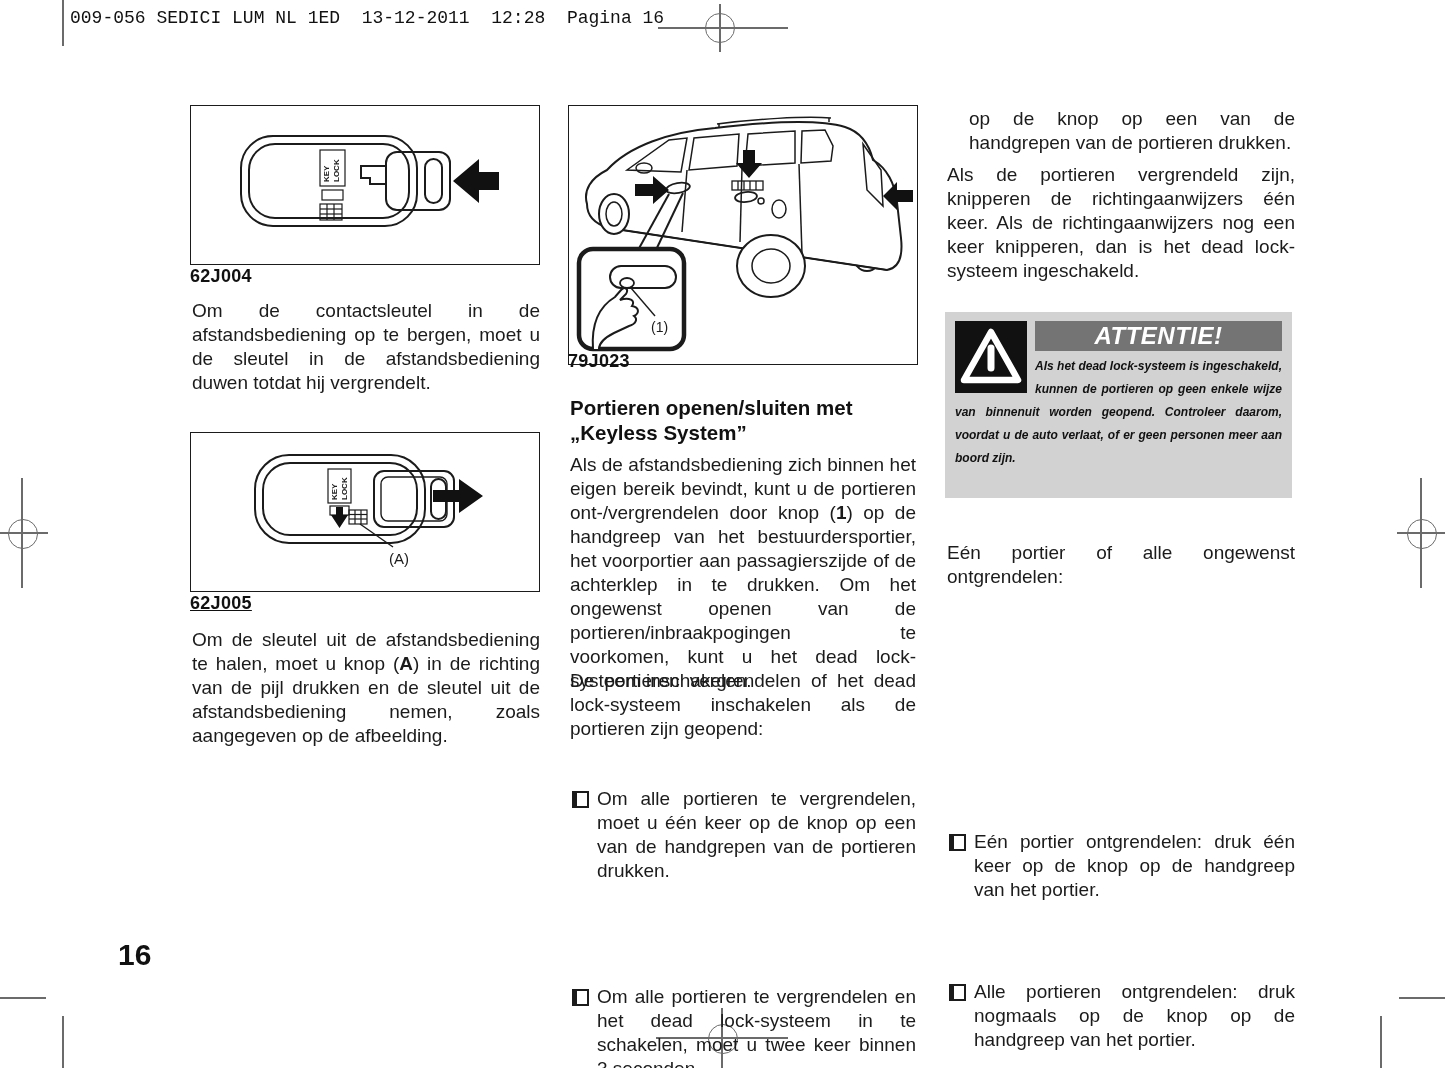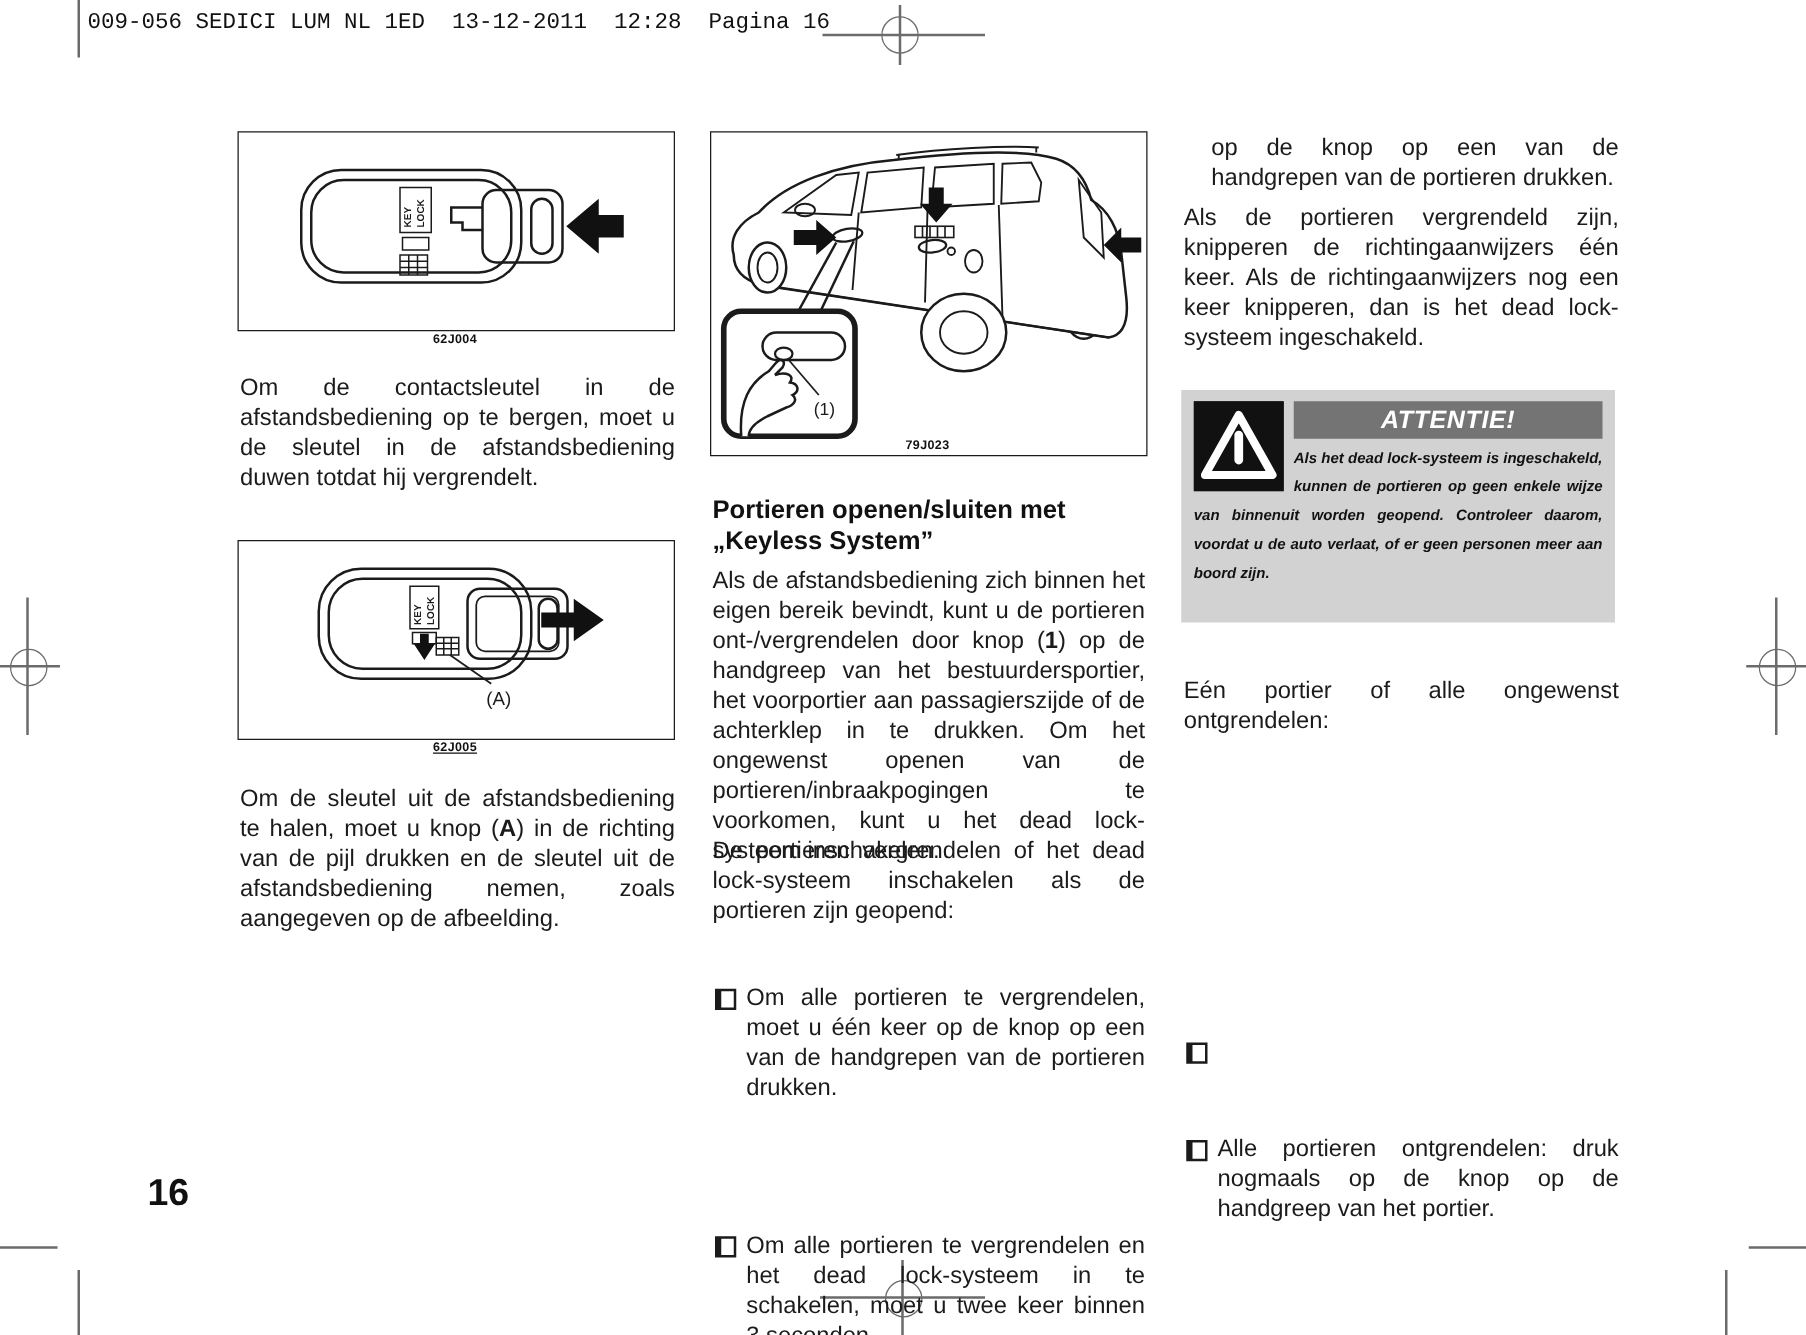--- a/index.html
+++ b/index.html
@@ -19,7 +19,7 @@
   
   .fig-box{border:1.5px solid #1b1b1b;background:#fff;}
   .fig-caption{
-    font-weight:bold;font-size:10px;text-align:center;letter-spacing:0.3px;color:#111;
+    font-weight:bold;font-size:18px;text-align:left;letter-spacing:0.3px;color:#111;
   }
   
   .body-text{

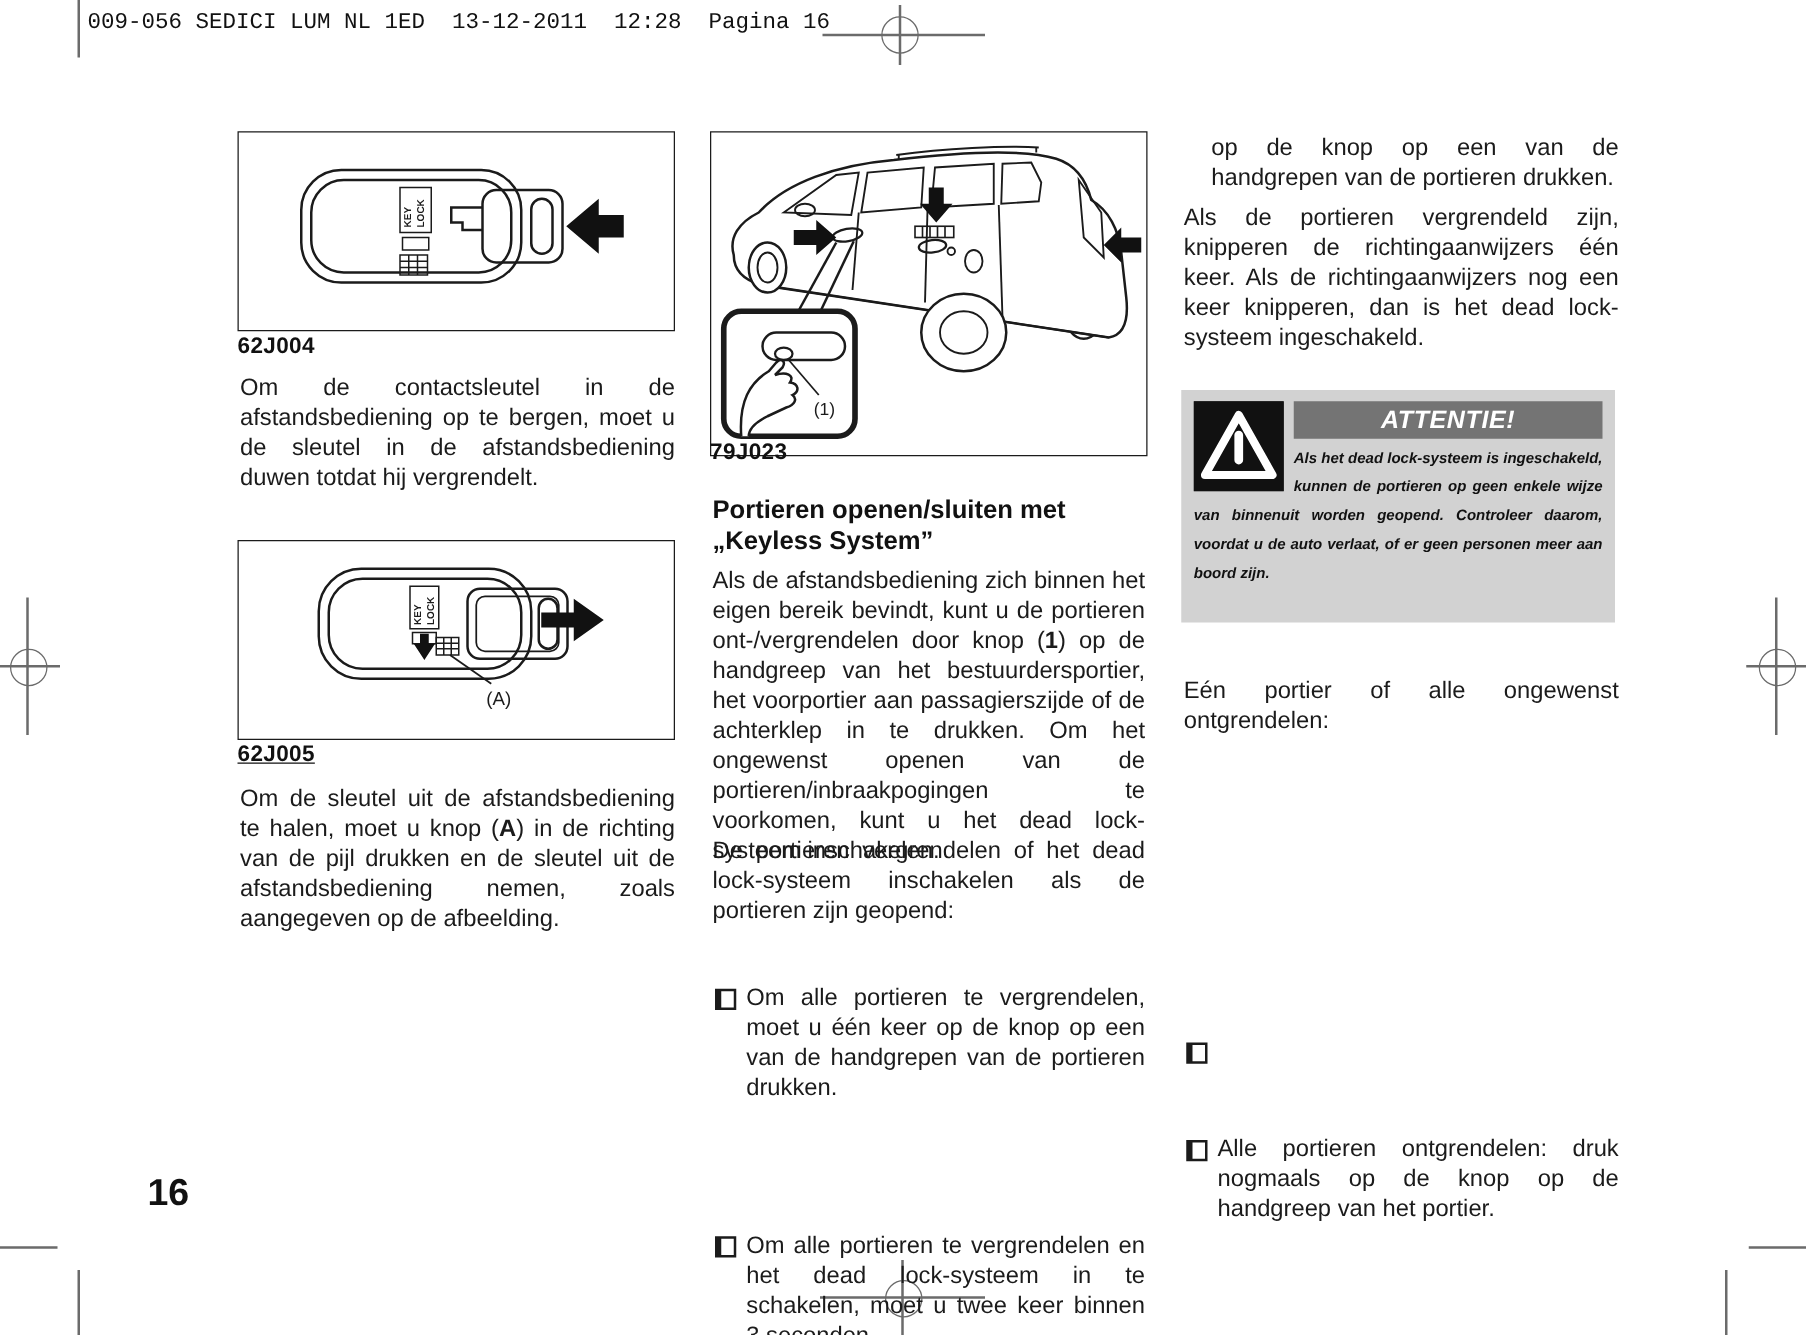--- a/index.html
+++ b/index.html
@@ -47,7 +47,7 @@
     display:flex;align-items:center;justify-content:center;
   }
   .warn-title{
-    color:#ffffff;font-weight:bold;font-style:italic;font-size:20px;letter-spacing:0.5px;
+    color:#ffffff;font-weight:bold;font-style:italic;font-size:24px;letter-spacing:0.5px;
   }
   .warn-body{
     margin:4px 0 0 0;font-weight:bold;font-style:italic;font-size:12px;line-height:23px;

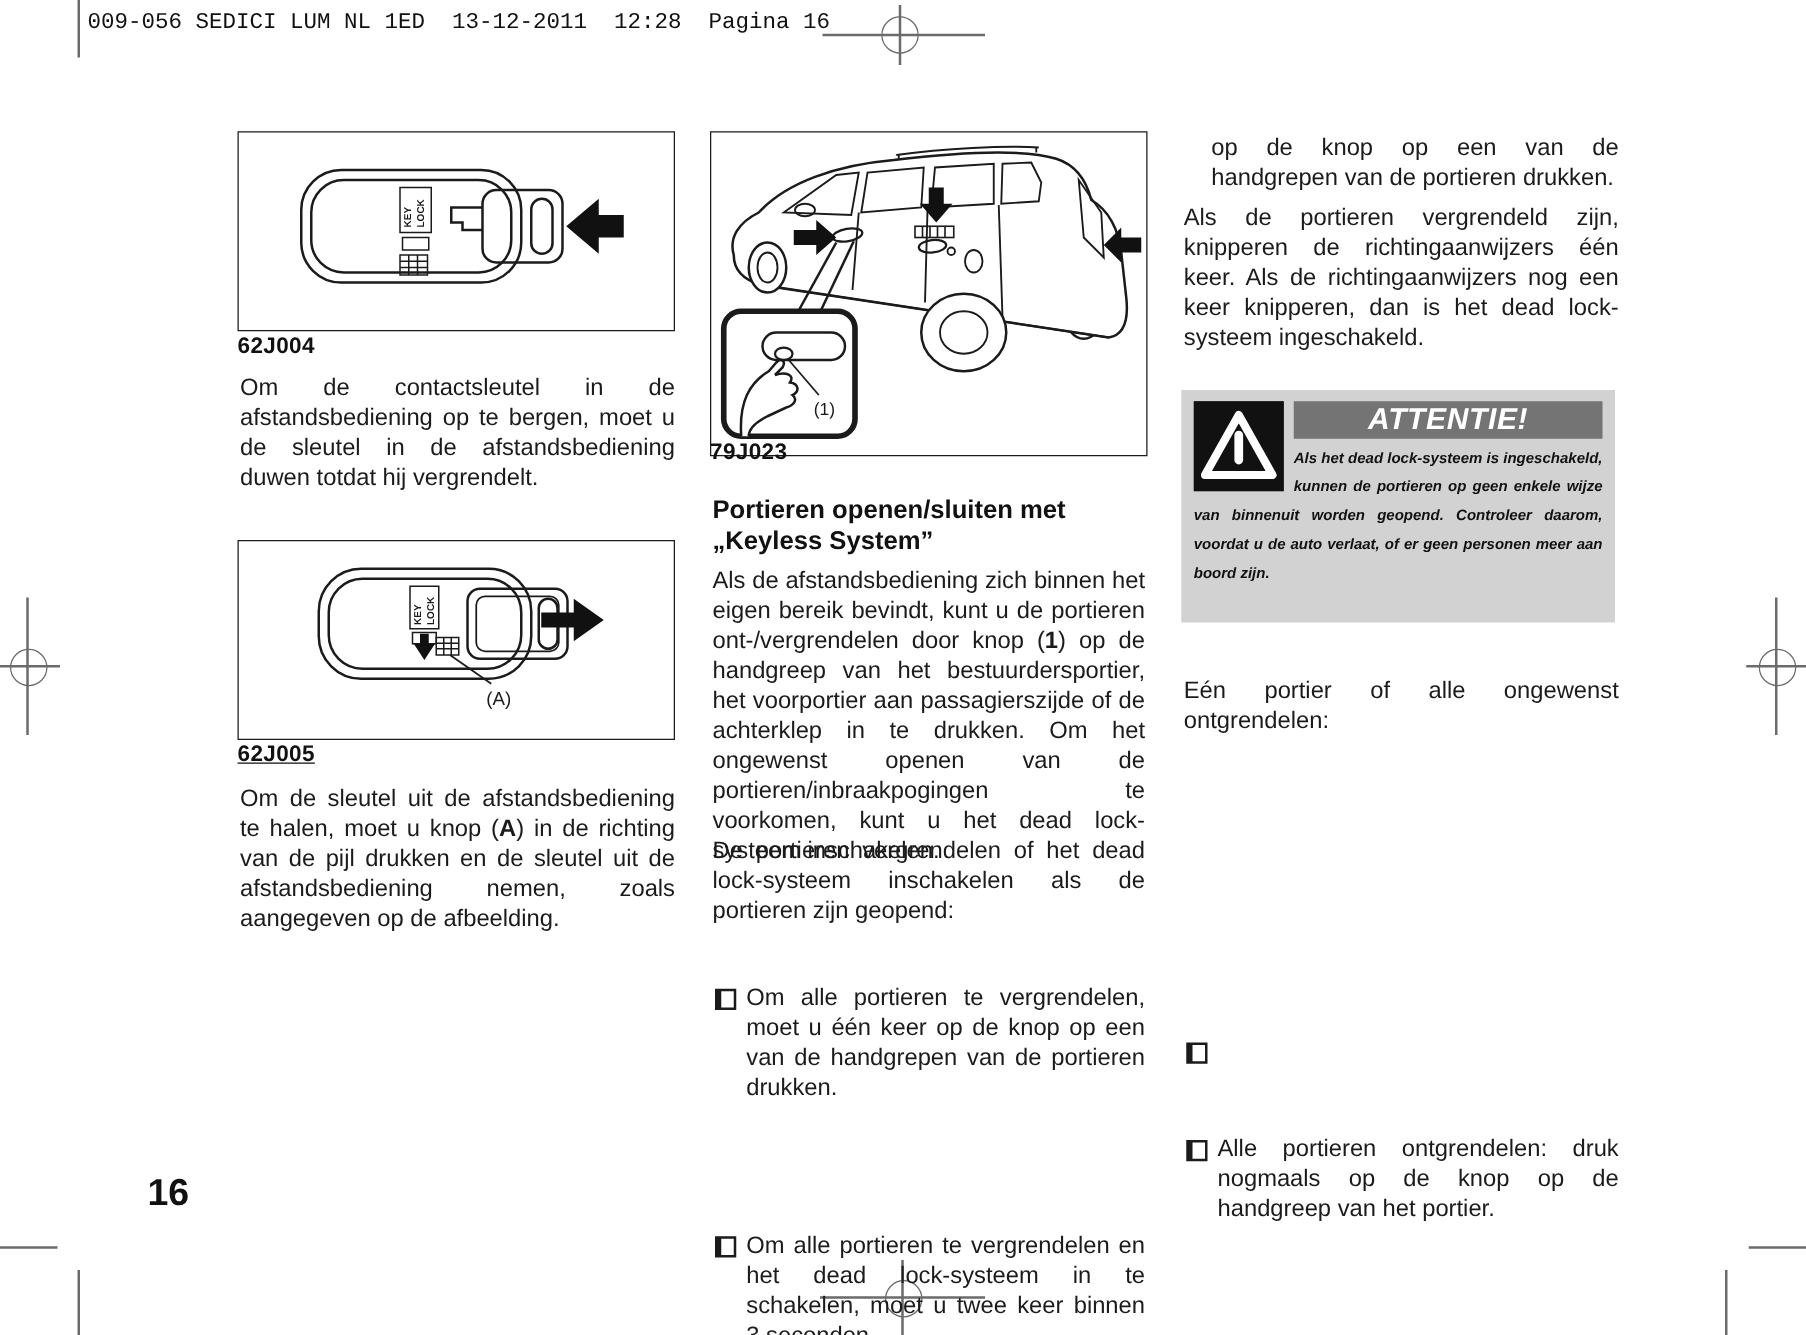--- a/index.html
+++ b/index.html
@@ -252,6 +252,7 @@
 
 <div class="abs body-text bullet" style="left:947px;top:598px;width:348px;box-sizing:border-box;">
   <span class="sq"></span>
+  <span>Eén portier ontgrendelen: druk één keer op de knop op de handgreep van het portier.</span>
 </div>
 <div class="abs body-text bullet" style="left:947px;top:676px;width:348px;box-sizing:border-box;">
   <span class="sq"></span>

